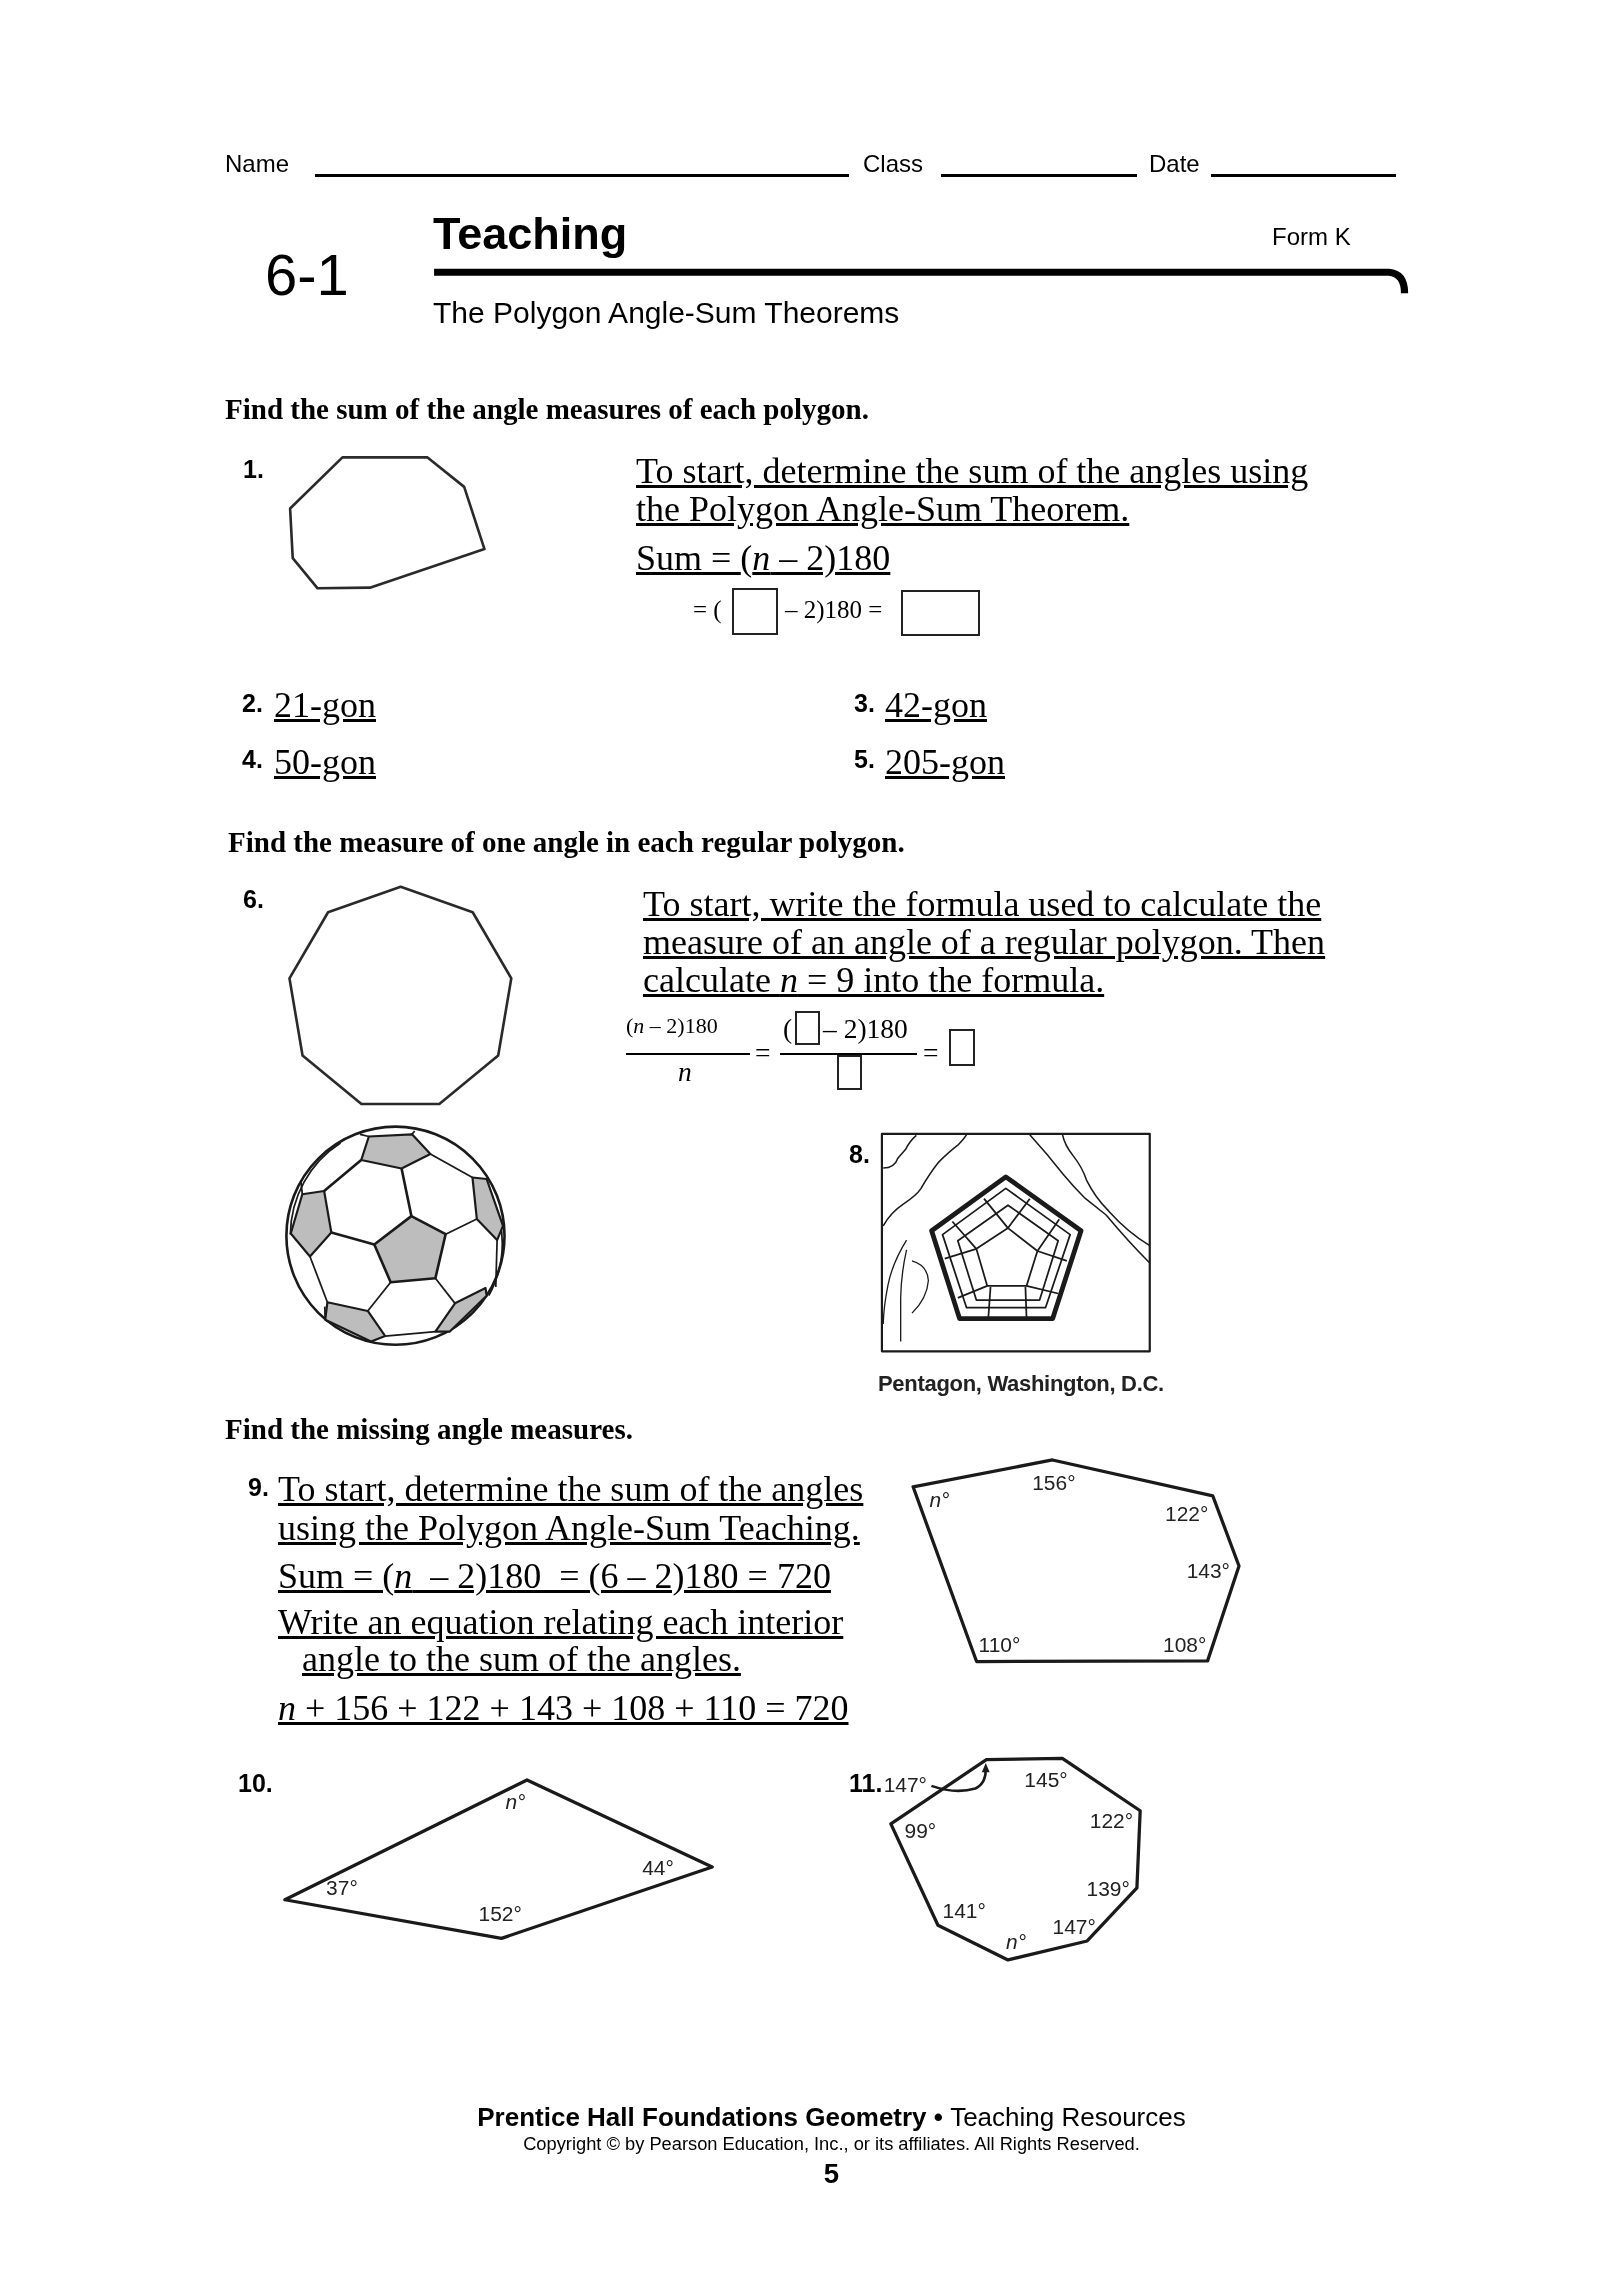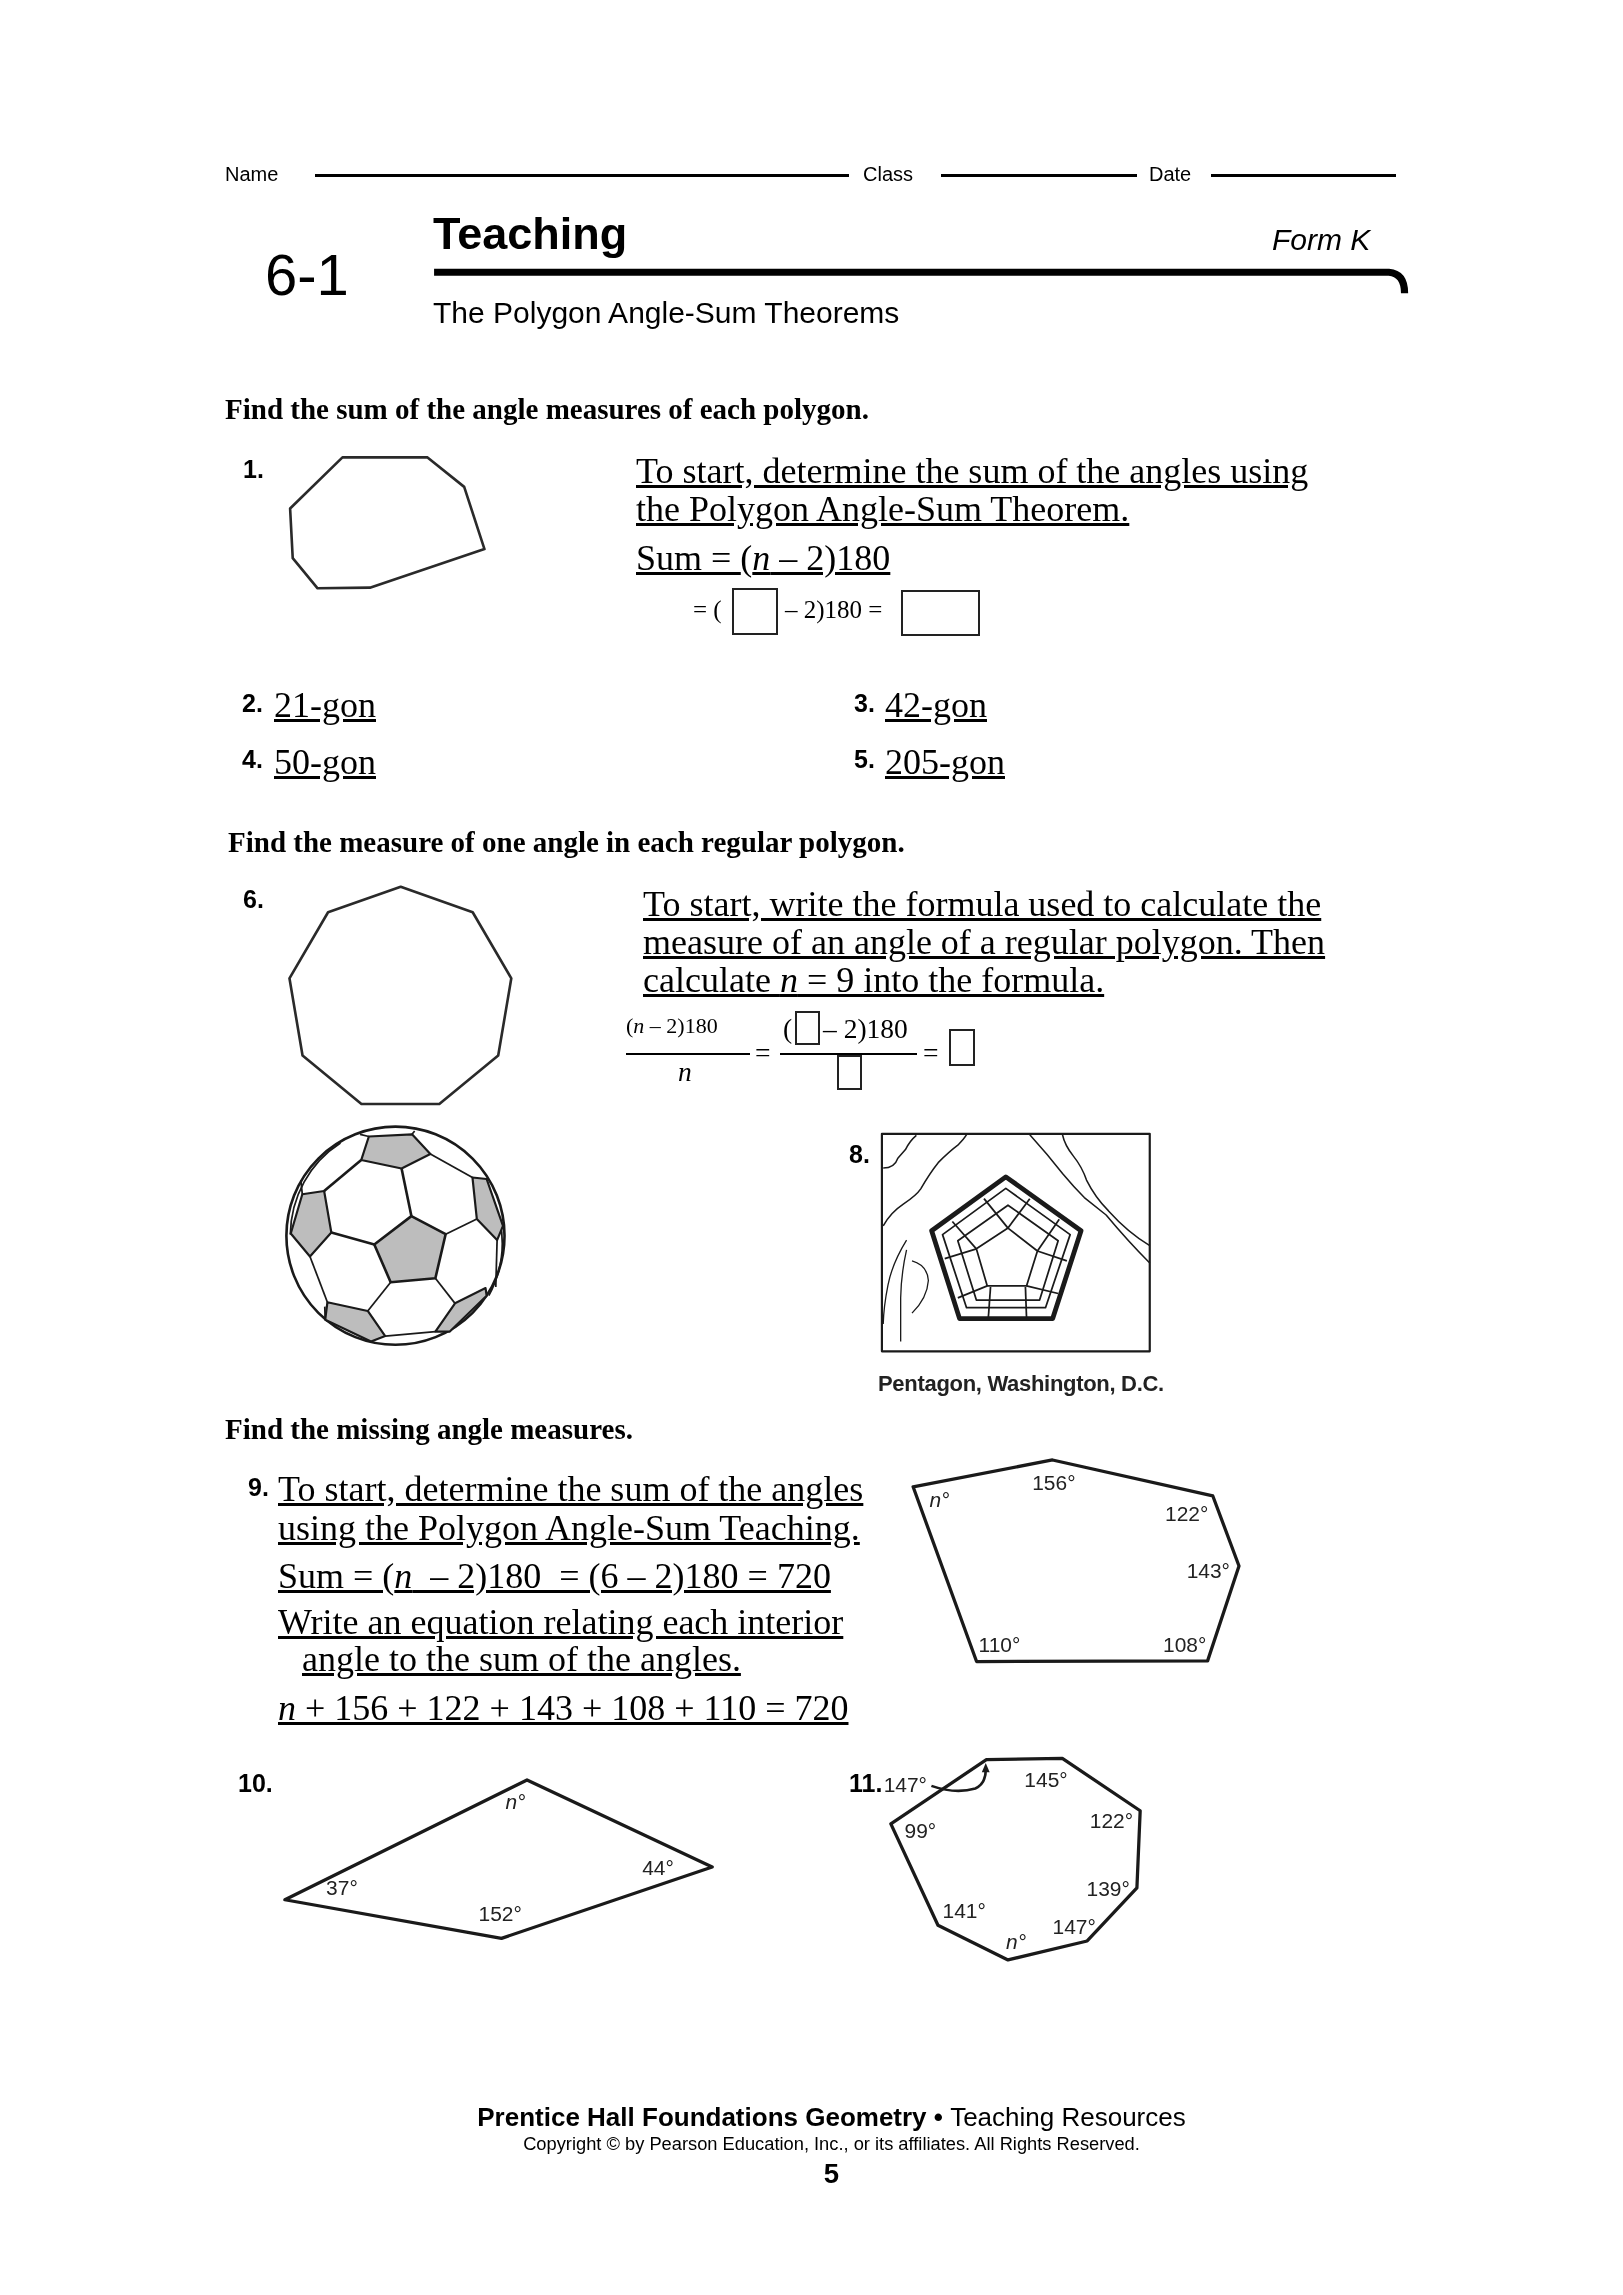--- a/index.html
+++ b/index.html
@@ -8,7 +8,7 @@
   .sans { font-family: "Liberation Sans", "DejaVu Sans", sans-serif; }
   .serif { font-family: "Liberation Serif", "DejaVu Serif", serif; }
   .uline { position: absolute; height: 2.6px; background: #000; }
-  .hdr { font-size: 20px; margin-top: 12px; }
+  .hdr { font-size: 24px; }
   .chapter { font-size: 58px; }
   .title { font-size: 45px; font-weight: bold; }
   .form { font-size: 30px; font-style: italic; }

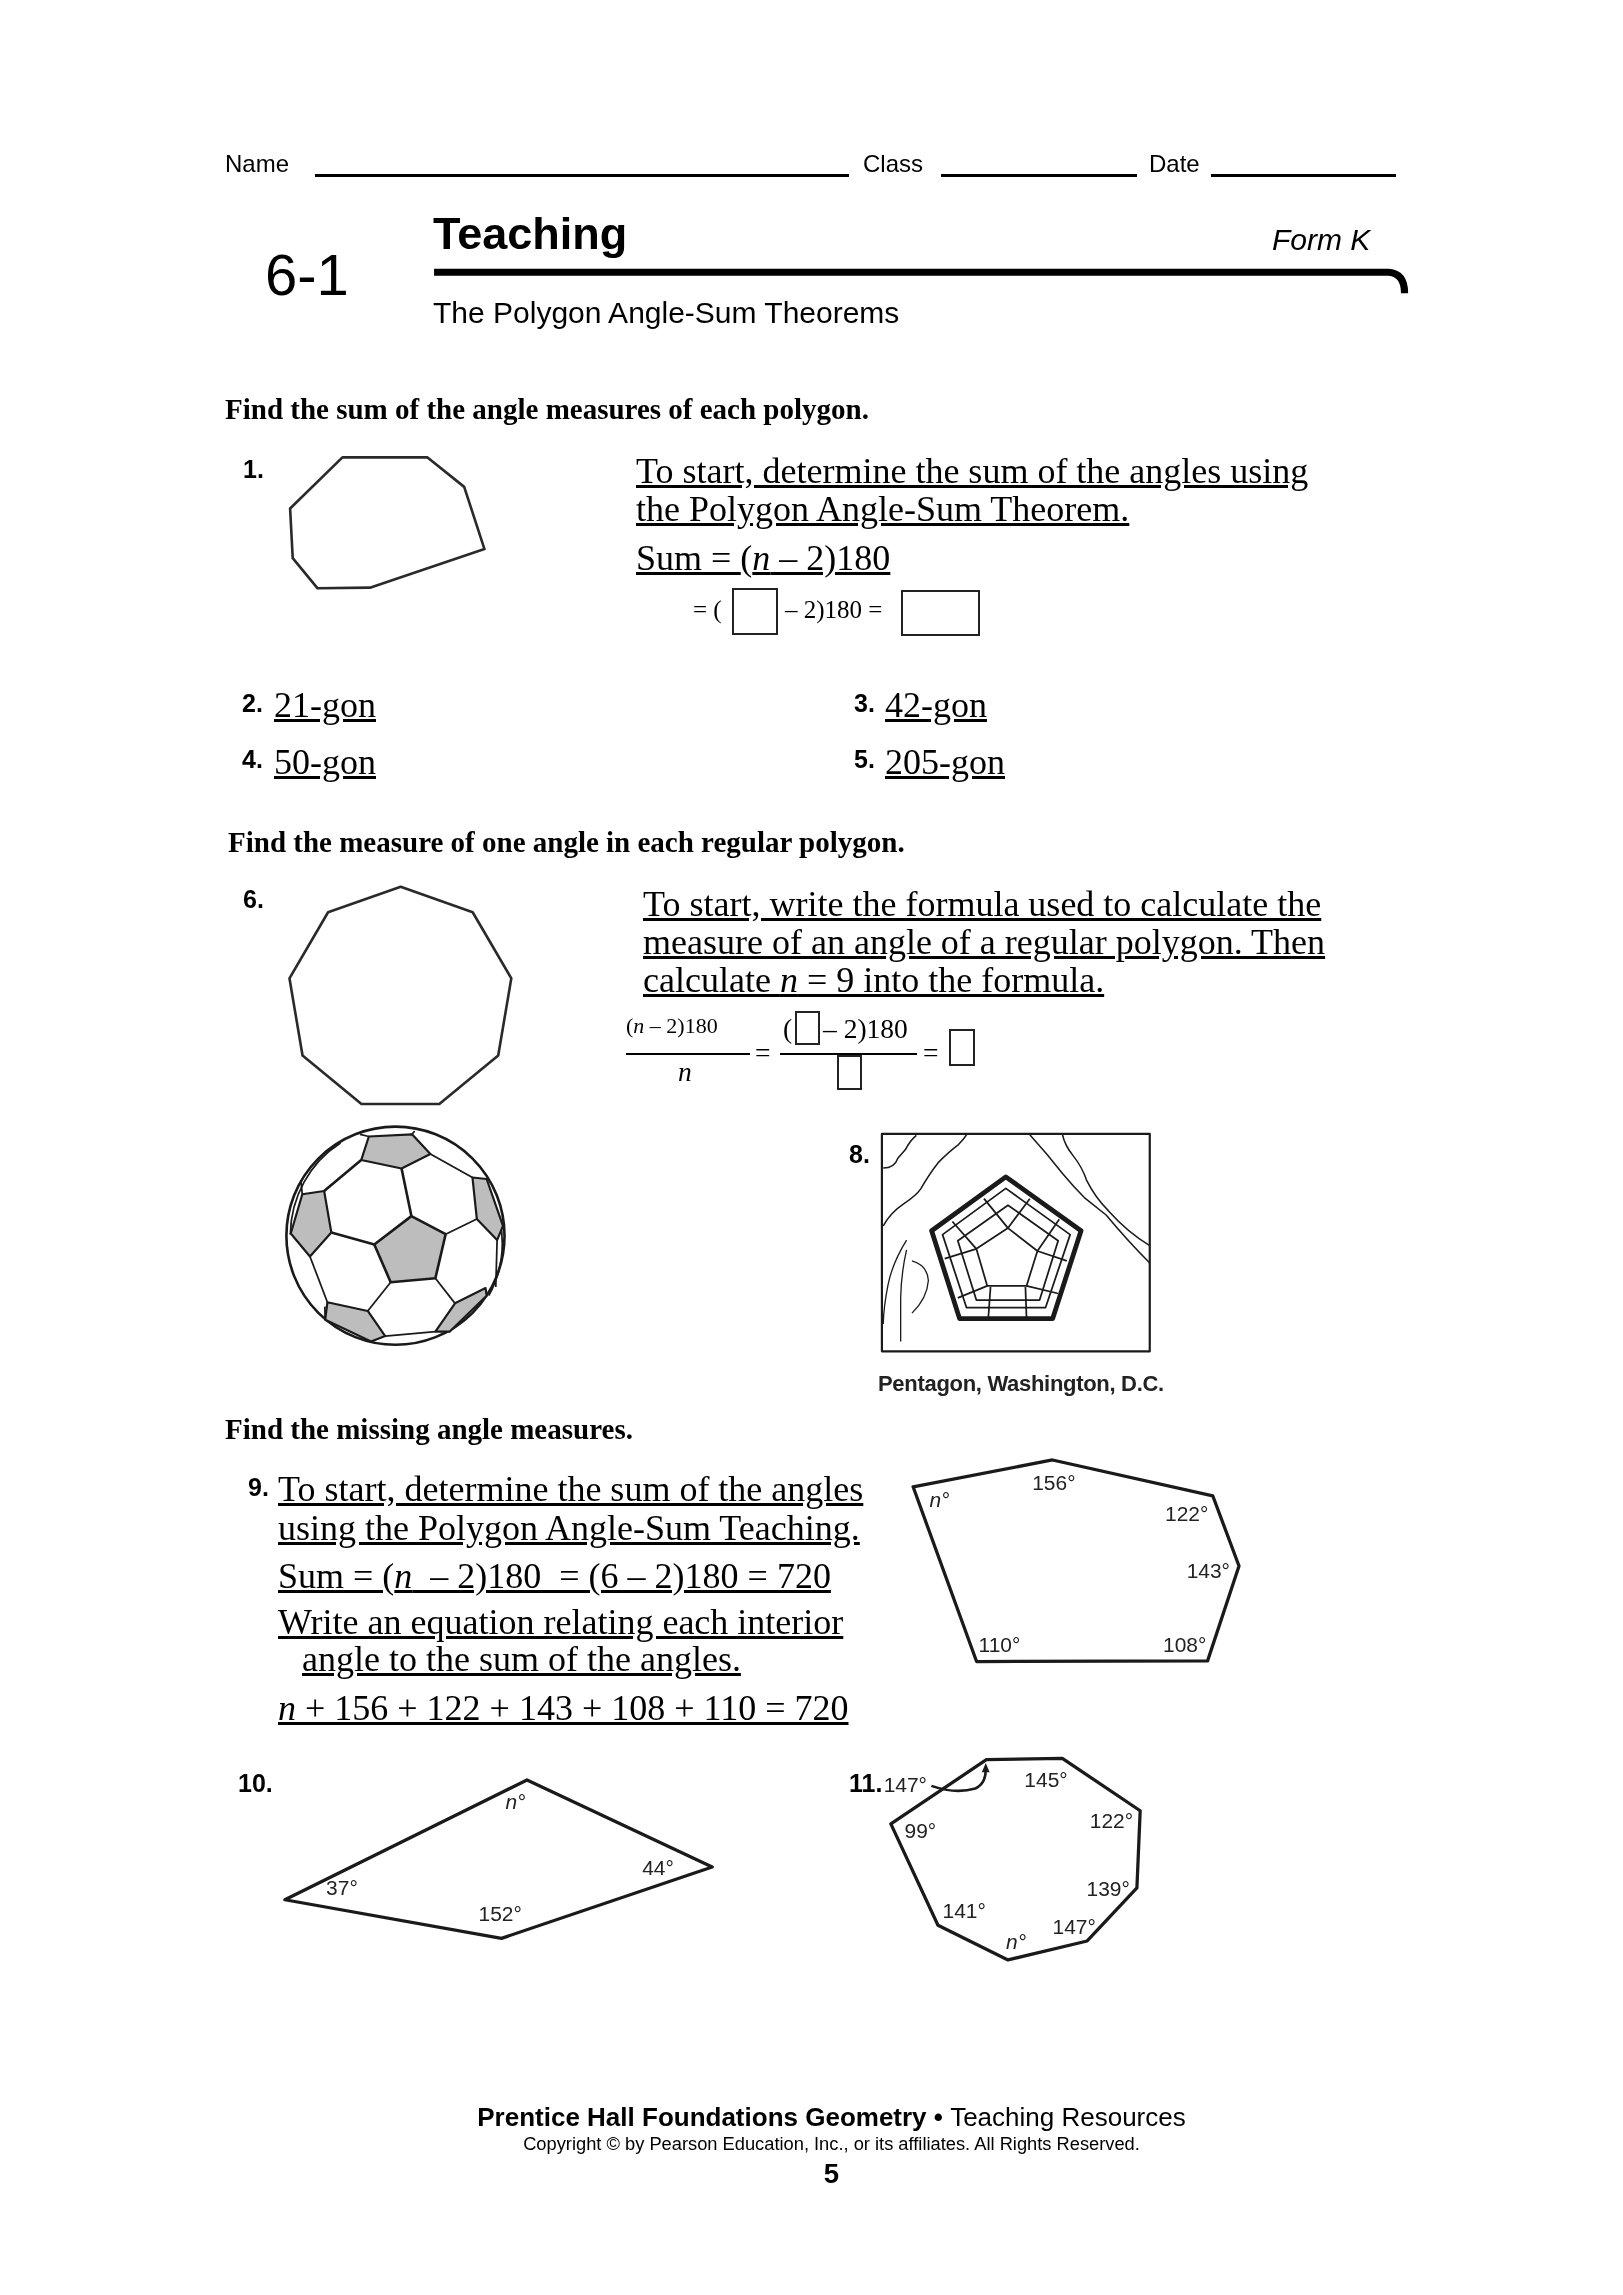--- a/index.html
+++ b/index.html
@@ -11,7 +11,7 @@
   .hdr { font-size: 24px; }
   .chapter { font-size: 58px; }
   .title { font-size: 45px; font-weight: bold; }
-  .form { font-size: 30px; font-style: italic; }
+  .form { font-size: 24px; }
   .subtitle { font-size: 30px; }
   .section { font-size: 29px; font-weight: bold; }
   .num { font-size: 25px; font-weight: bold; }

